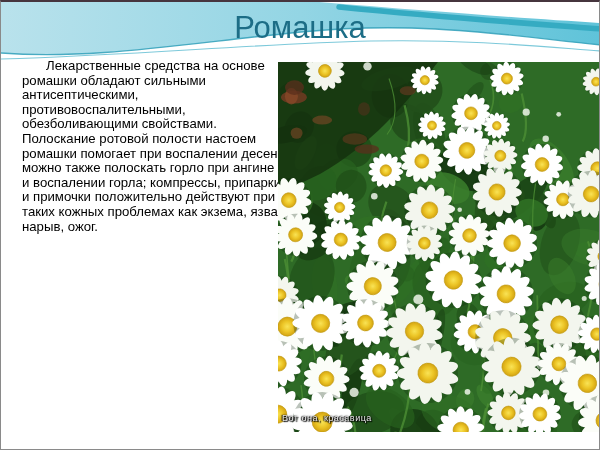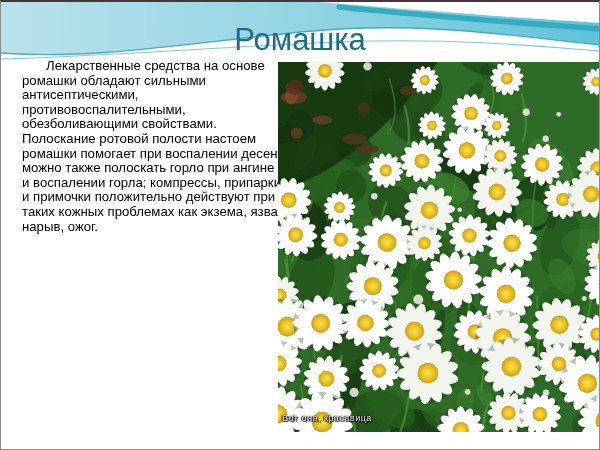--- a/index.html
+++ b/index.html
@@ -15,7 +15,7 @@
   }
   .header-wave{position:absolute;left:0;top:0;width:600px;height:62px;}
   .slide-title{
-    position:absolute;left:0;top:21px;width:100%;
+    position:absolute;left:0;top:9px;width:100%;
     text-align:center;box-sizing:border-box;
     font-size:31px;line-height:33px;font-weight:400;
     color:#1c6d86;letter-spacing:0px;z-index:3;

